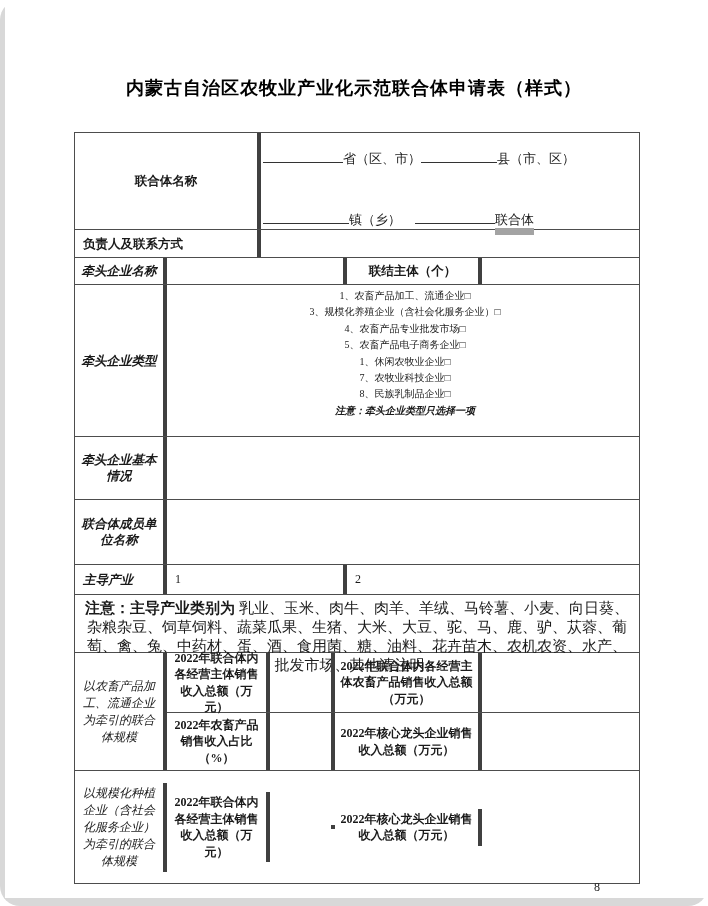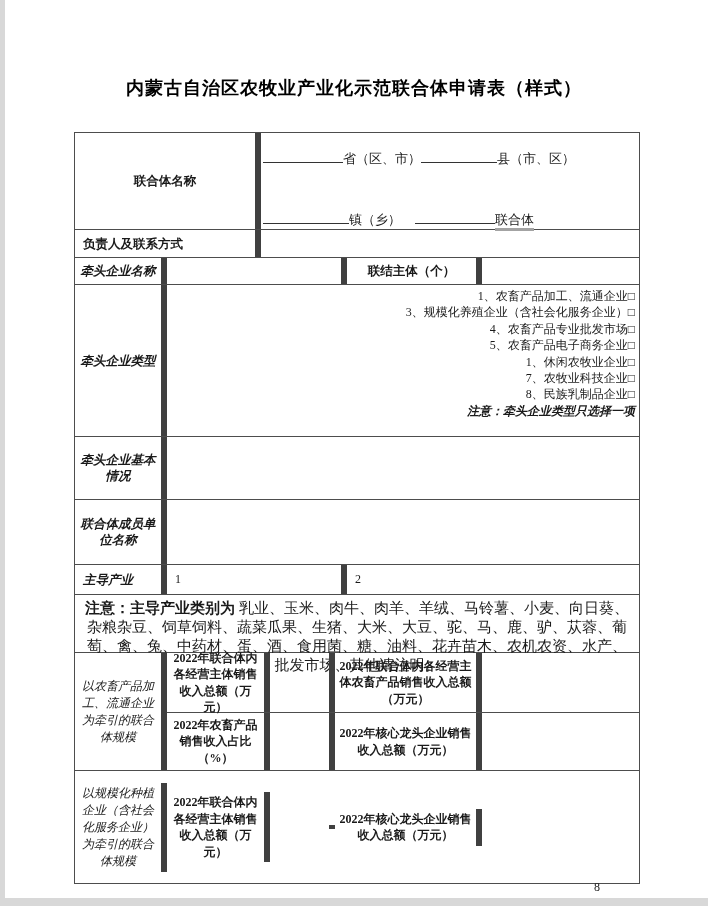--- a/index.html
+++ b/index.html
@@ -6,7 +6,7 @@
   *{box-sizing:border-box;}
   .page{
     position:relative;width:708px;height:906px;background:#ffffff;overflow:hidden;
-    font-family:"Liberation Serif","DejaVu Serif",serif;color:#1a1a1a;
+    font-family:"Liberation Serif","DejaVu Serif",serif;color:#1a1a1a;border-radius:20px;
   }
   .edge-left{position:absolute;left:0;top:0;width:5px;height:906px;background:#d8d8d8;}
   .edge-bottom{position:absolute;left:0;top:898px;width:708px;height:8px;background:#d8d8d8;}

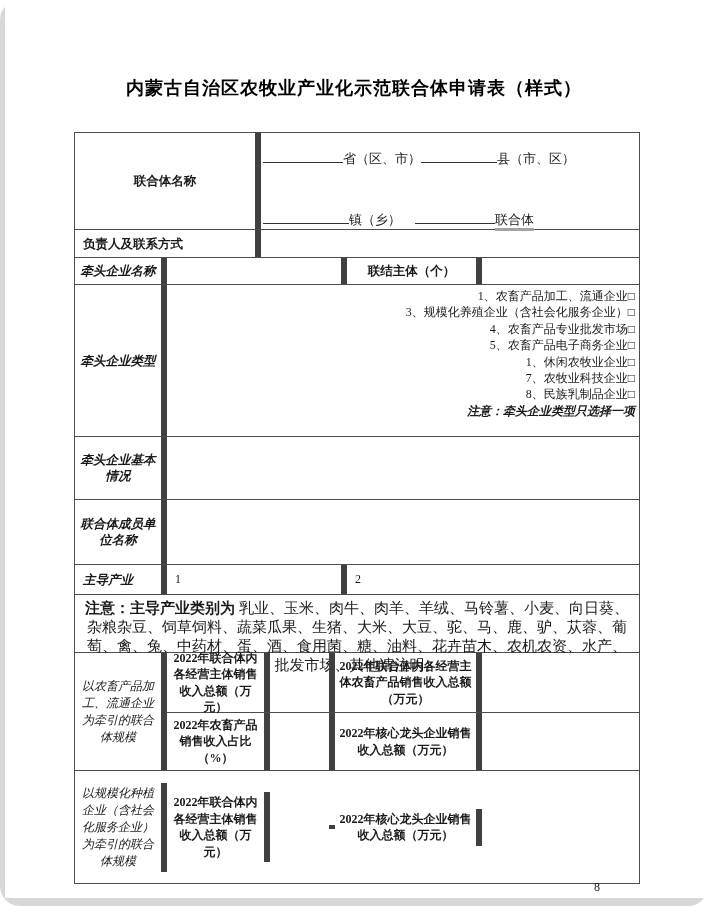--- a/index.html
+++ b/index.html
@@ -21,7 +21,7 @@
   }
   .row{display:flex;border-bottom:1px solid #4d4d4d;flex:none;}
   .row:last-child{border-bottom:none;align-items:center;}
-  .cell{border-right:6px solid #404040;flex:none;display:flex;align-items:center;justify-content:center;text-align:center;padding:2px 3px;}
+  .cell{border-right:4px solid #404040;flex:none;display:flex;align-items:center;justify-content:center;text-align:center;padding:2px 3px;}
   .cell:last-child{border-right:none;}
   .fill{flex:1 1 auto;}
   .label{font-weight:700;font-size:12.5px;line-height:16px;}

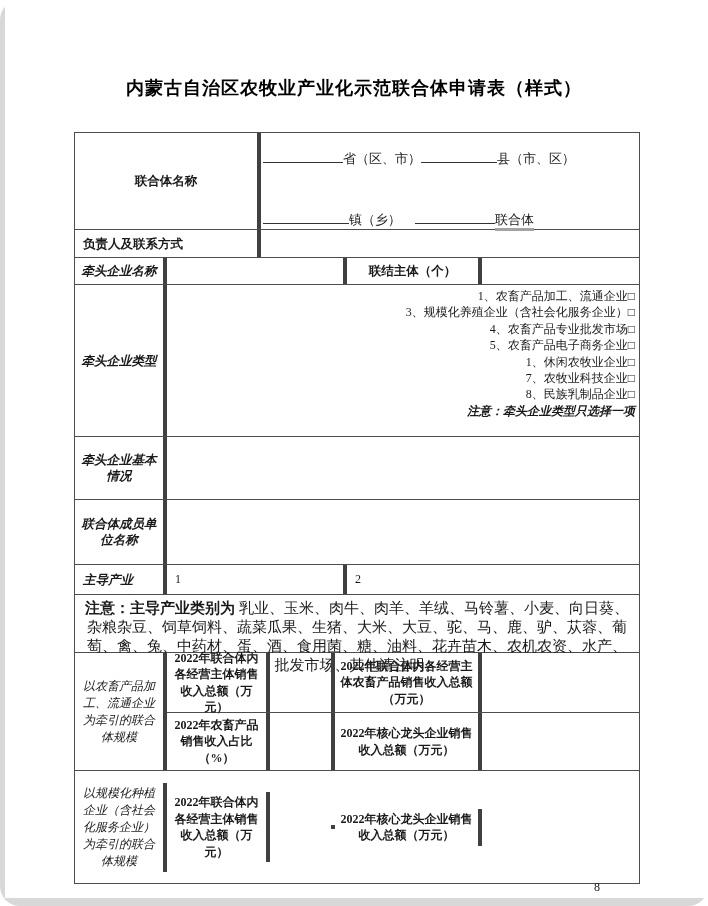--- a/index.html
+++ b/index.html
@@ -34,7 +34,7 @@
   .fill-line{white-space:nowrap;line-height:18px;}
   .blank{display:inline-block;border-bottom:1px solid #333;height:13px;vertical-align:baseline;}
   .b1{width:80px;} .b2{width:76px;} .b3{width:86px;margin-left:0;} .b4{width:80px;margin-left:14px;}
-  .u-text{border-bottom:3px solid #a3a3a3;padding-bottom:1px;}
+  .u-text{border-bottom:7px solid #a3a3a3;padding-bottom:1px;}
   
   .type-list{display:block;padding:3px 4px 0 8px;text-align:right;line-height:16.4px;font-size:12px;}
   .type-item{display:block;}

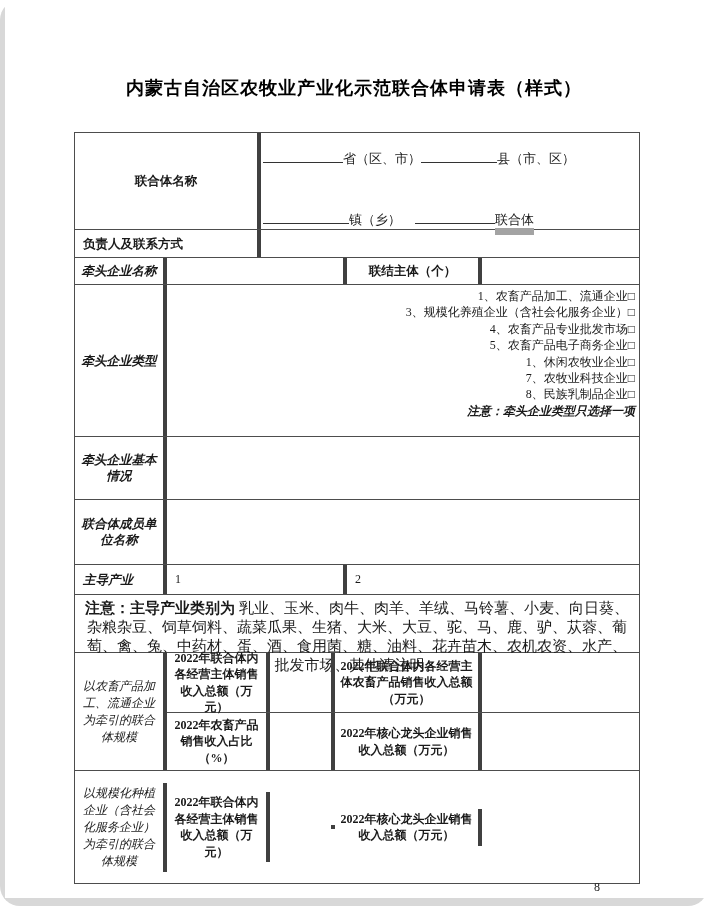--- a/index.html
+++ b/index.html
@@ -36,7 +36,7 @@
   .b1{width:80px;} .b2{width:76px;} .b3{width:86px;margin-left:0;} .b4{width:80px;margin-left:14px;}
   .u-text{border-bottom:7px solid #a3a3a3;padding-bottom:1px;}
   
-  .type-list{display:block;padding:3px 4px 0 8px;text-align:right;line-height:16.4px;font-size:12px;}
+  .type-list{display:block;padding:3px 4px 0 8px;text-align:center;line-height:16.4px;font-size:10px;}
   .type-item{display:block;}
   .type-note{display:block;font-weight:700;font-style:italic;}
   

